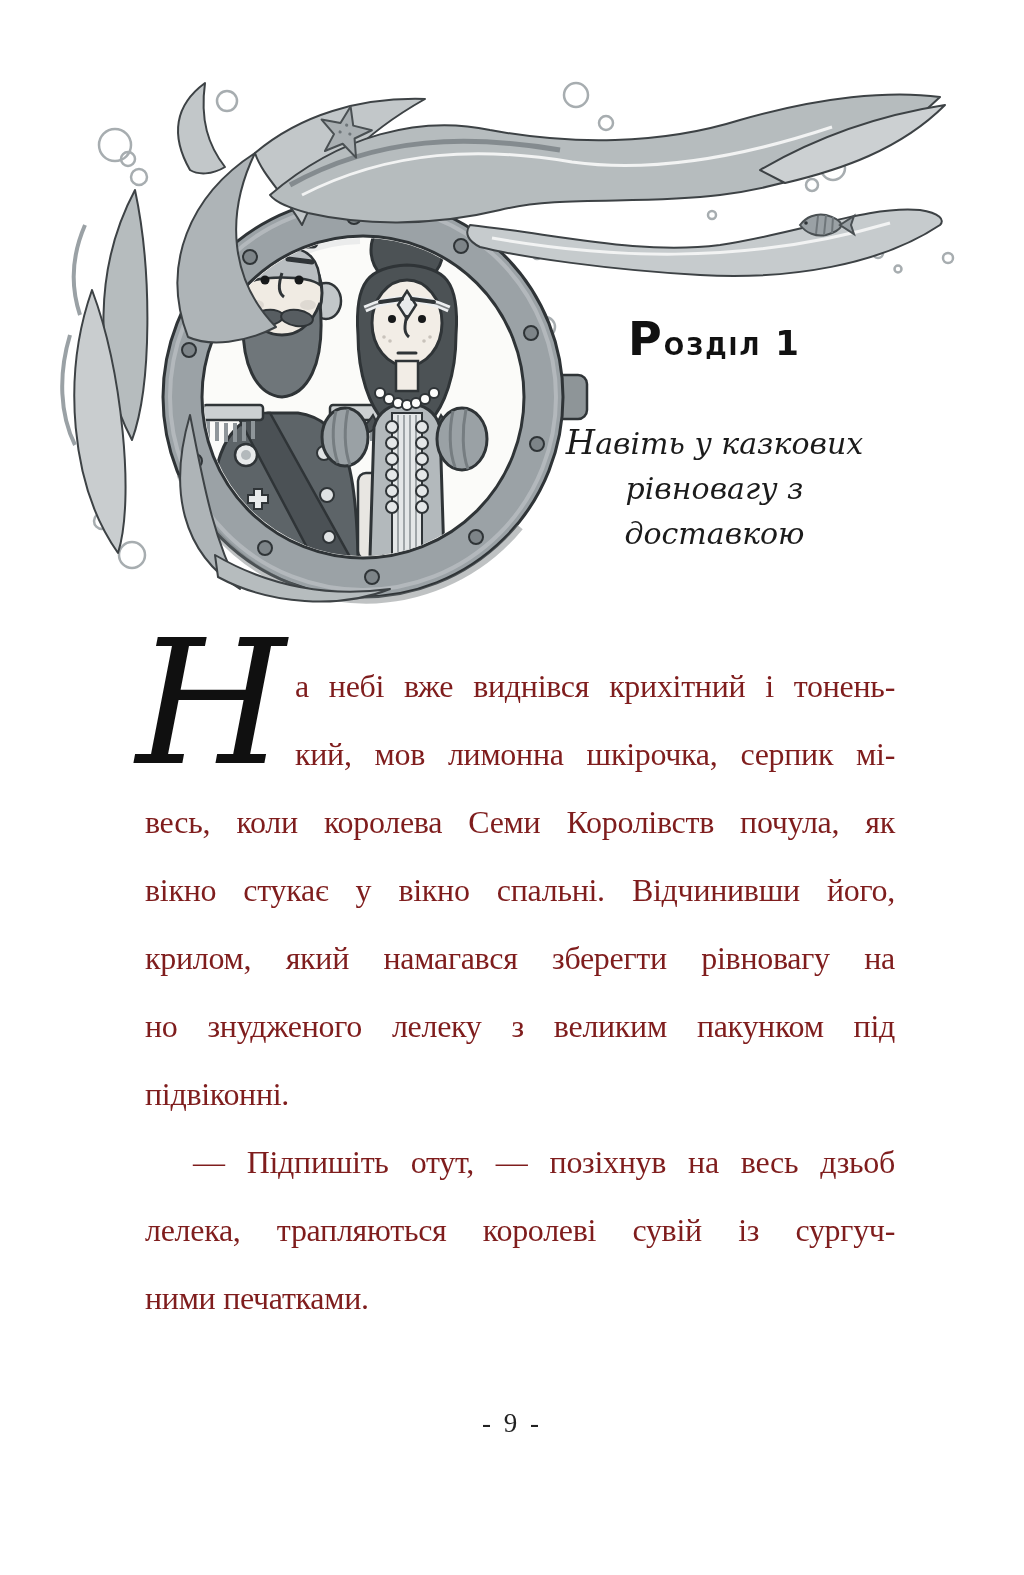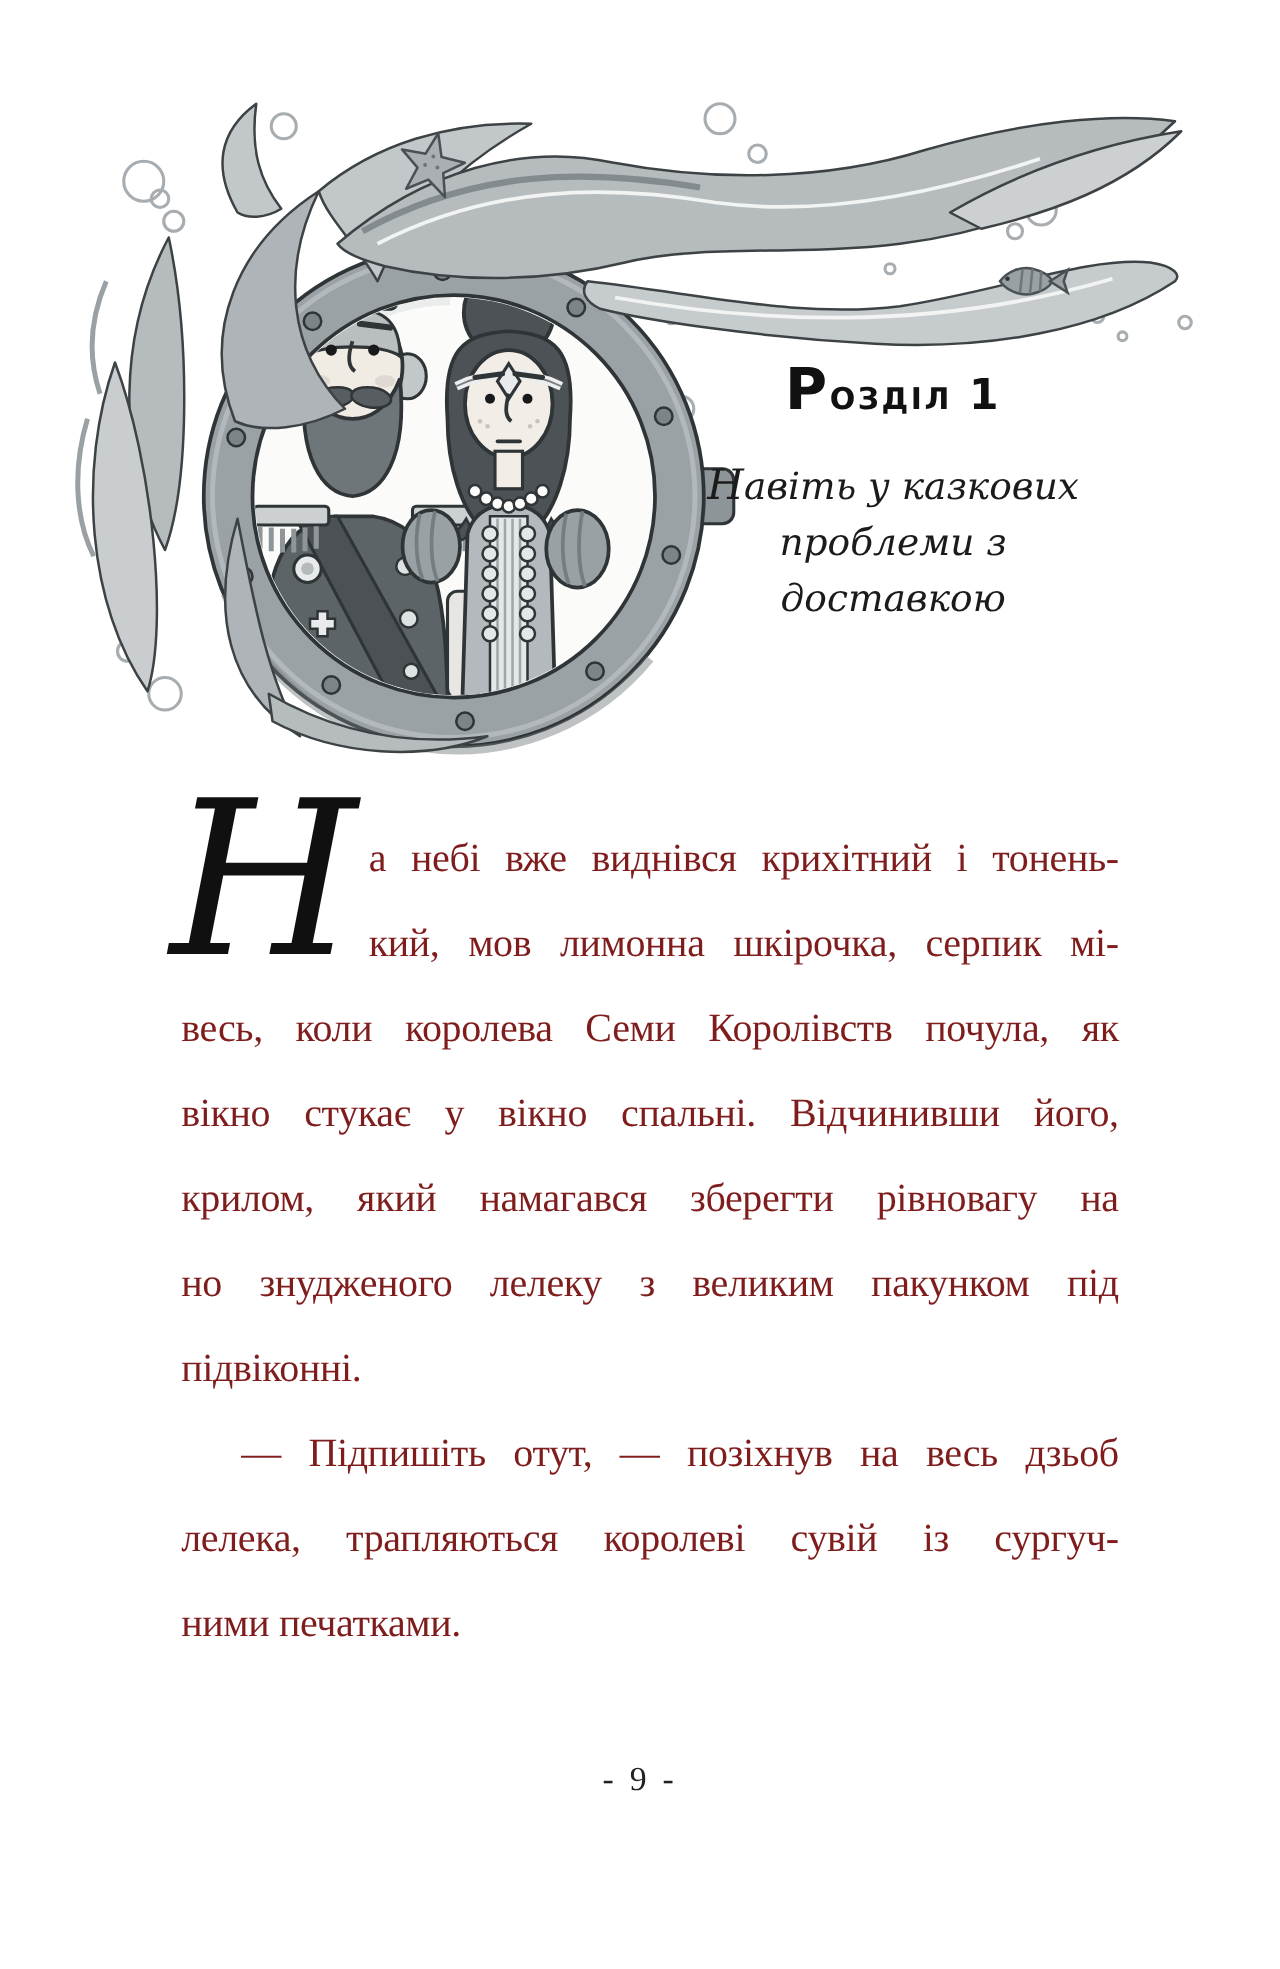--- a/index.html
+++ b/index.html
@@ -11,7 +11,7 @@
   .chap{position:absolute;left:532px;top:286px;width:365px;text-align:center;}
   .chapter-title{
     font-family:"DejaVu Sans",sans-serif;font-weight:bold;font-size:34px;line-height:1.1;
-    font-variant-caps:small-caps;letter-spacing:2px;color:#111;
+    font-variant-caps:small-caps;letter-spacing:2px;color:#111;margin-top:28px;
   }
   .chapter-title::first-letter{font-size:46px;}
   .subtitle{margin-top:28px;font-family:"DejaVu Serif",serif;font-style:italic;

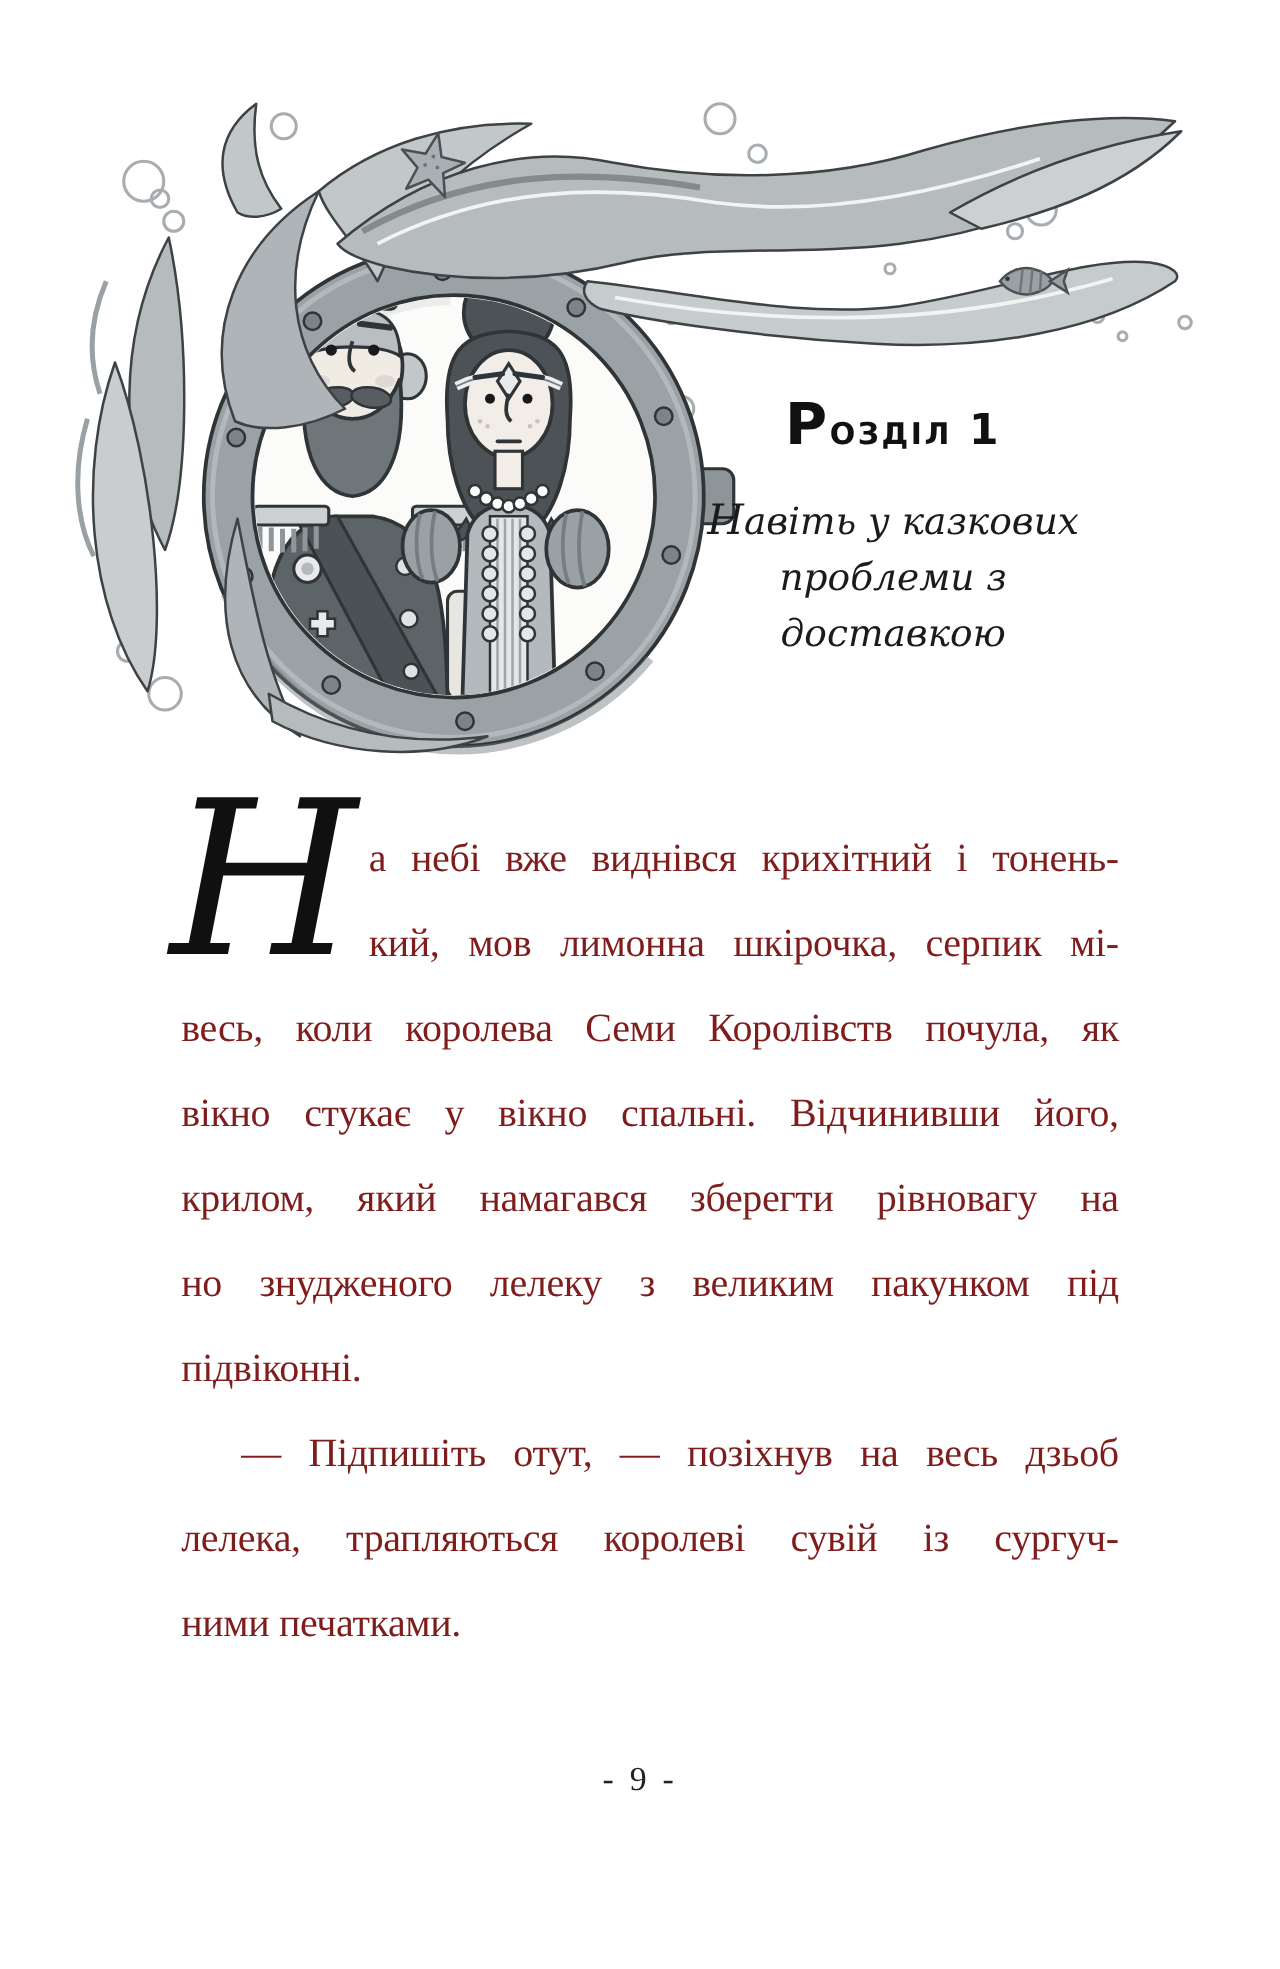--- a/index.html
+++ b/index.html
@@ -14,7 +14,7 @@
     font-variant-caps:small-caps;letter-spacing:2px;color:#111;margin-top:28px;
   }
   .chapter-title::first-letter{font-size:46px;}
-  .subtitle{margin-top:28px;font-family:"DejaVu Serif",serif;font-style:italic;
+  .subtitle{margin-top:55px;font-family:"DejaVu Serif",serif;font-style:italic;
     font-size:30px;line-height:45px;color:#1b1b1b;}
   .subtitle .sline:first-child::first-letter{font-size:1.12em;}
   .dropcap{

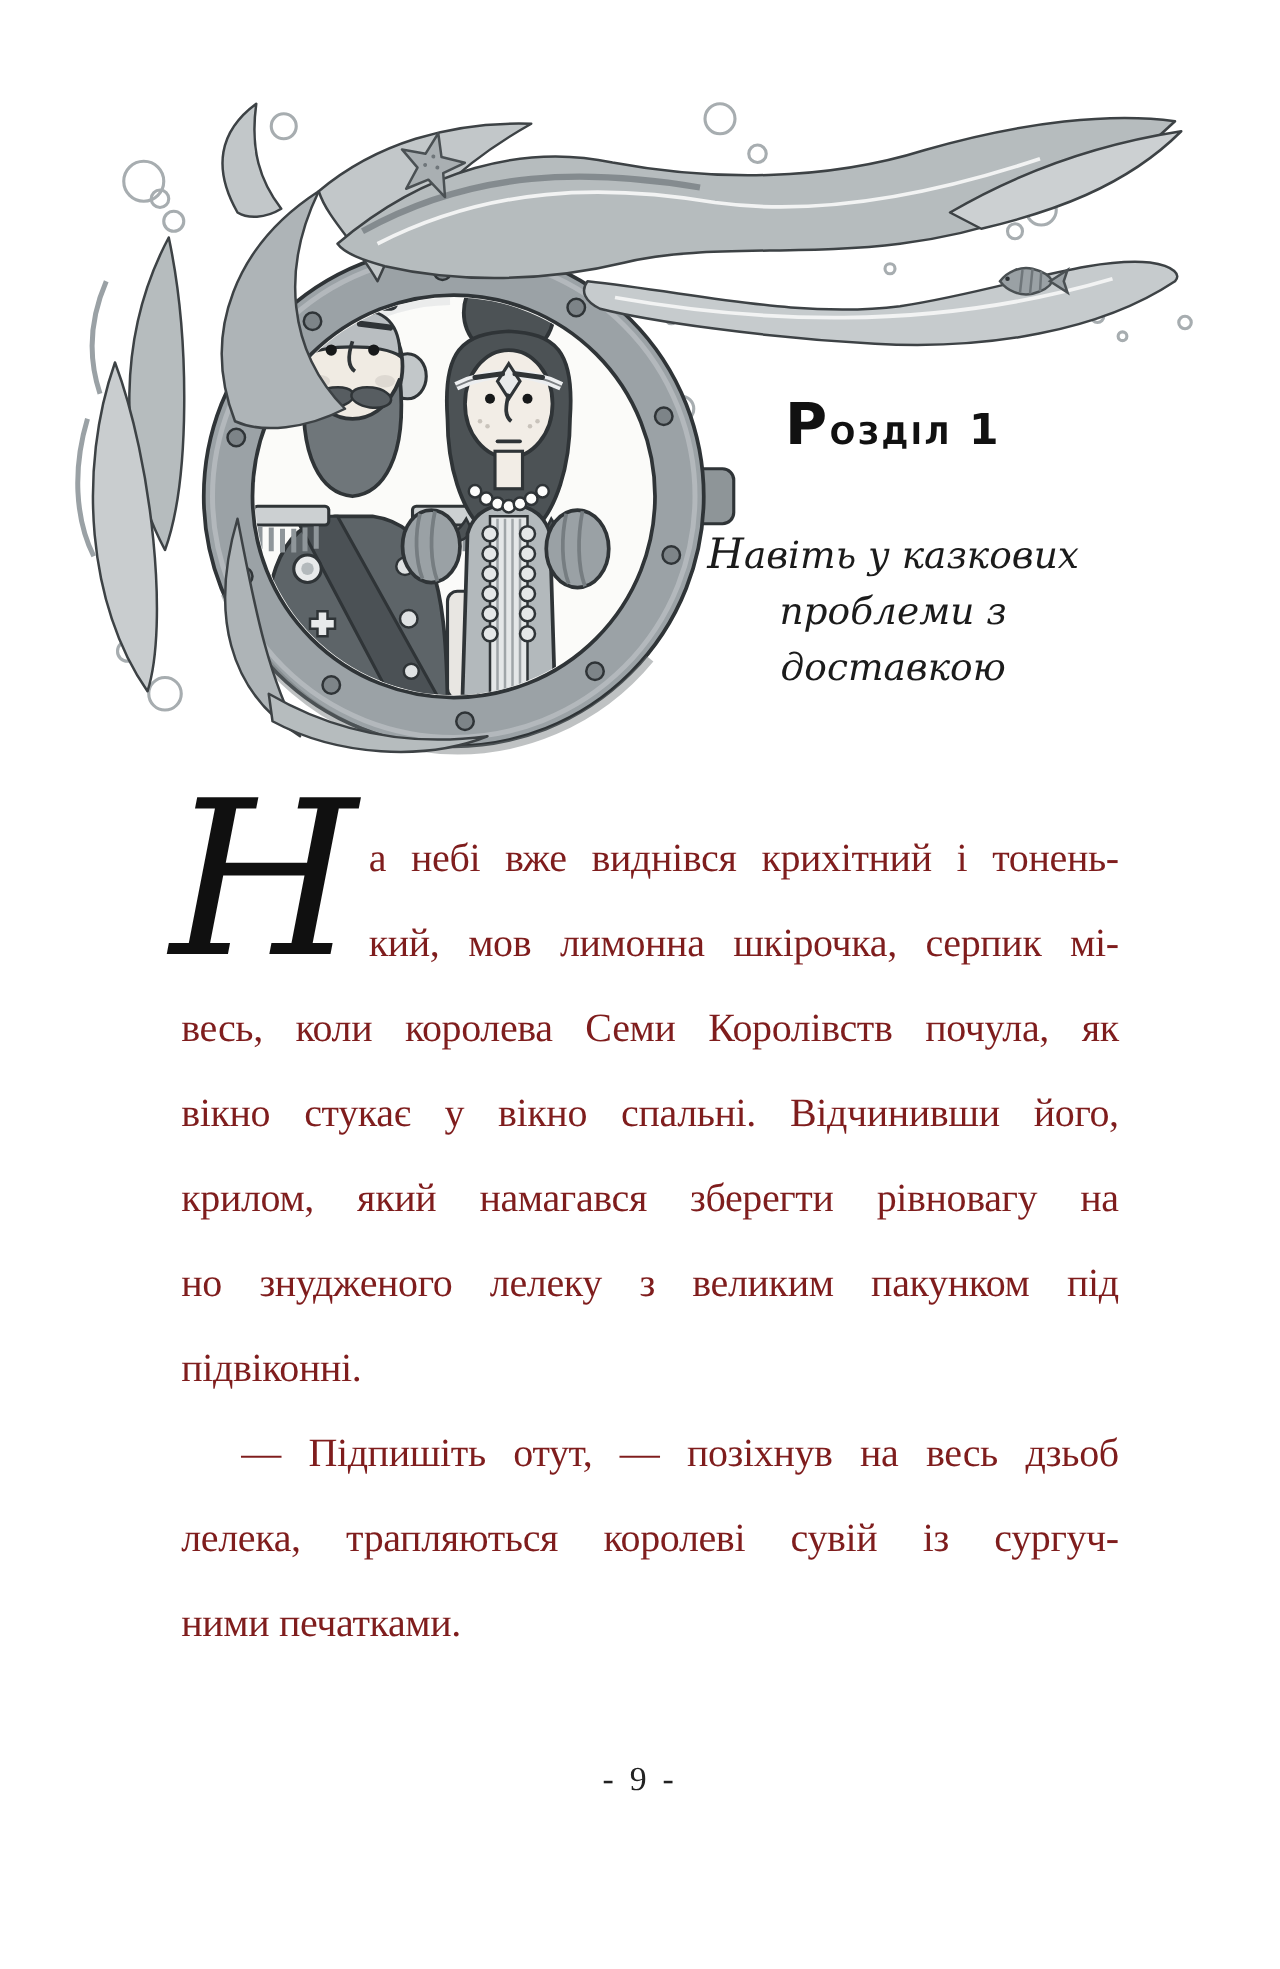--- a/index.html
+++ b/index.html
@@ -235,7 +235,7 @@
   <div class="chapter-title">Розділ 1</div>
   <div class="subtitle">
     <div class="sline">Навіть у казкових</div>
-    <div class="sline">проблеми з доставкою</div>
+    <div class="sline">рівновагу з доставкою</div>
   </div>
 </div>
 

